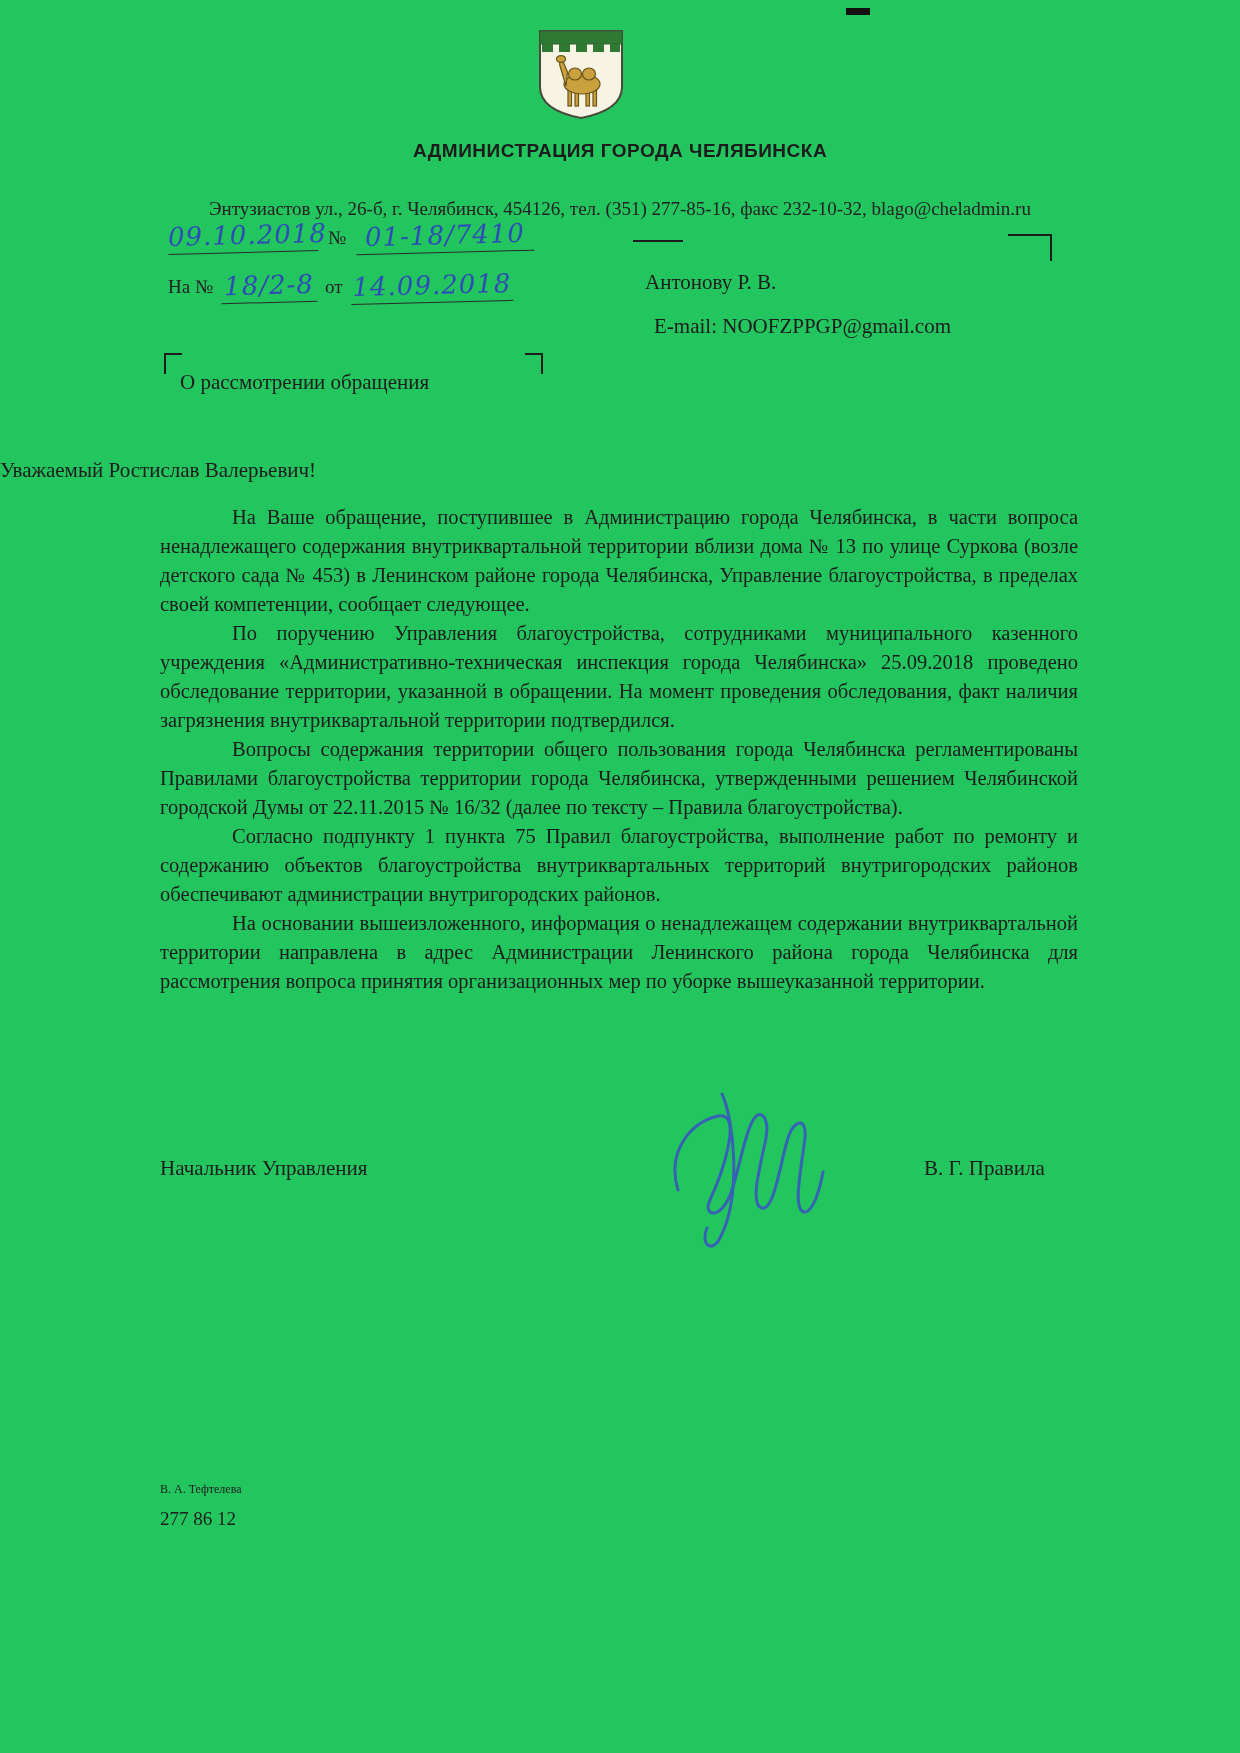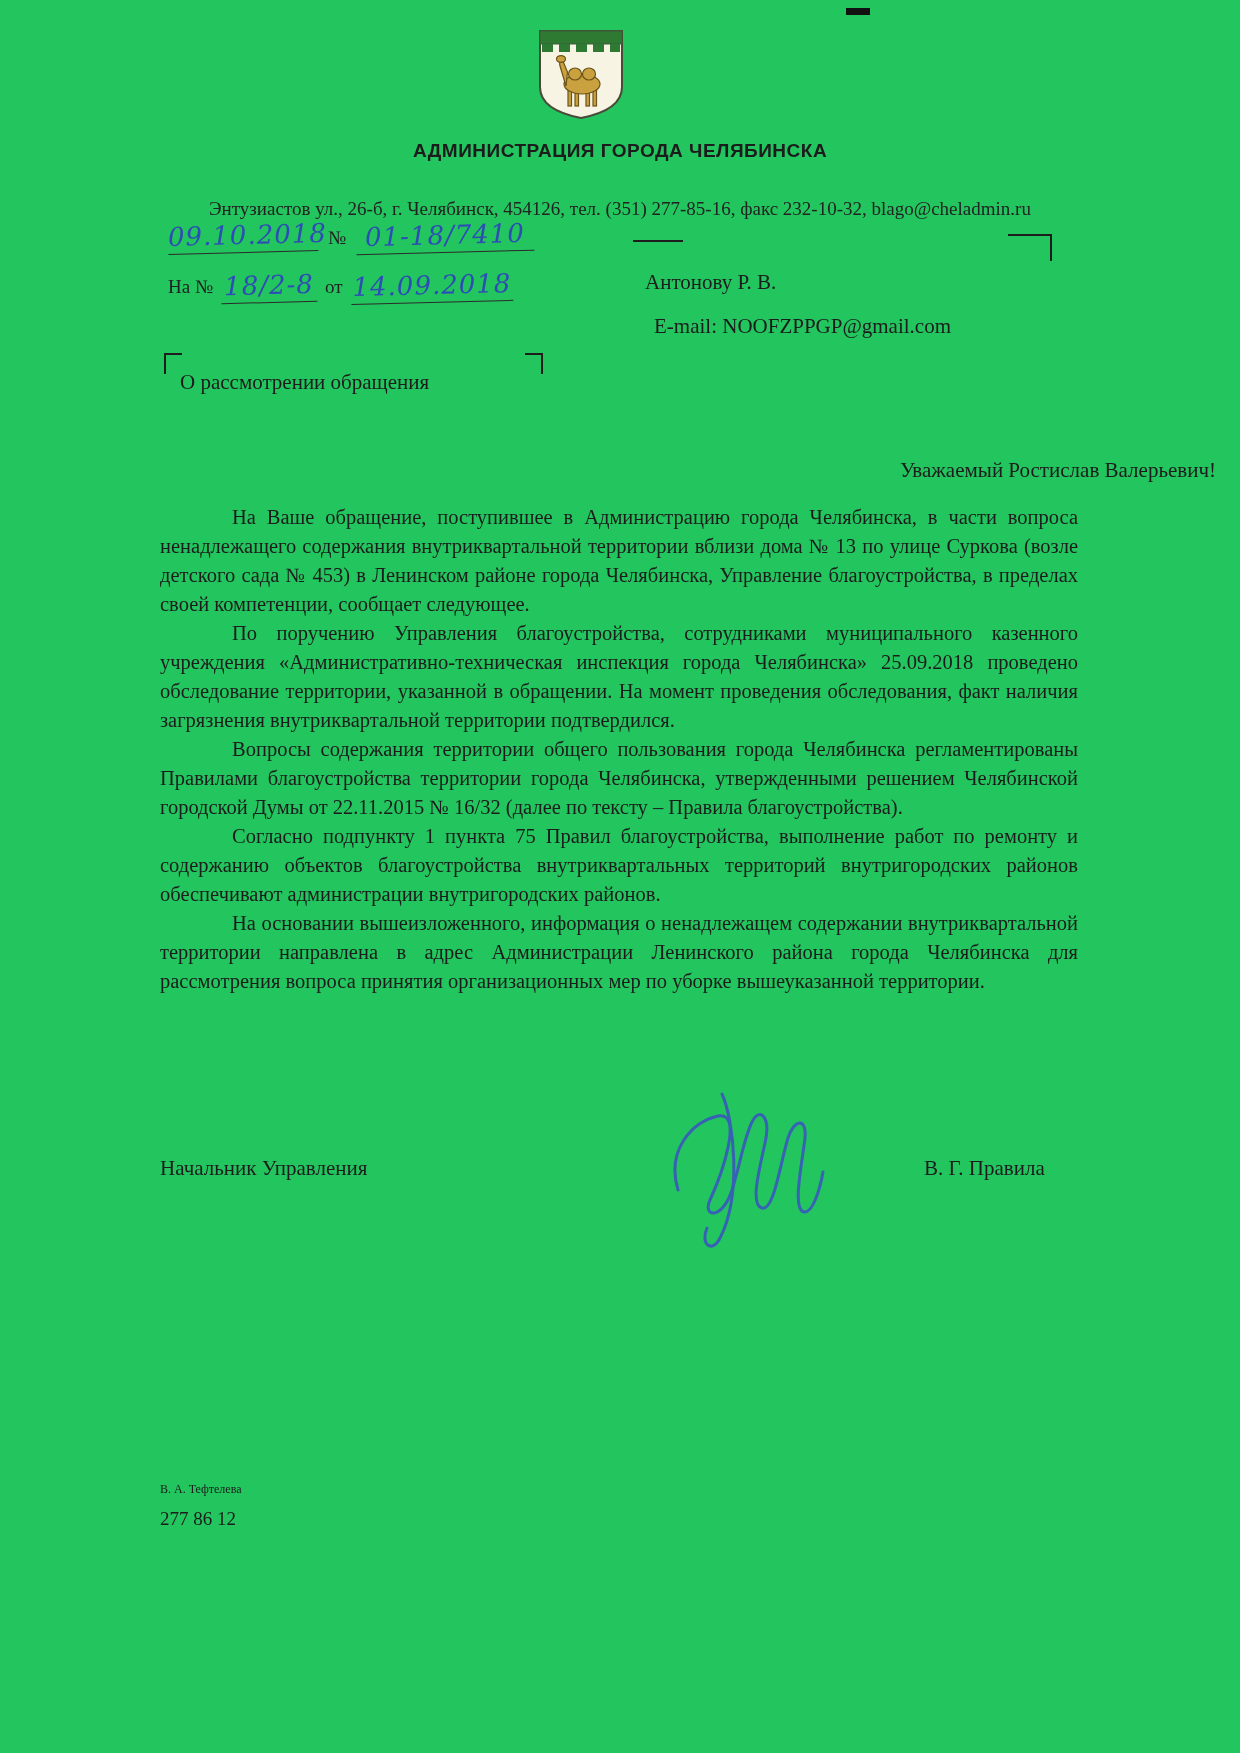--- a/index.html
+++ b/index.html
@@ -37,7 +37,7 @@
   
   .subject{position:absolute;left:180px;top:370px;font-size:21px;}
   
-  .salutation{position:absolute;left:0;top:458px;width:1216px;text-align:right;font-size:21px;}
+  .salutation{position:absolute;left:0;top:458px;width:1216px;text-align:left;font-size:21px;}
   
   .body-text{position:absolute;left:160px;top:503px;width:918px;
              font-size:20.5px;line-height:29px;text-align:justify;}

